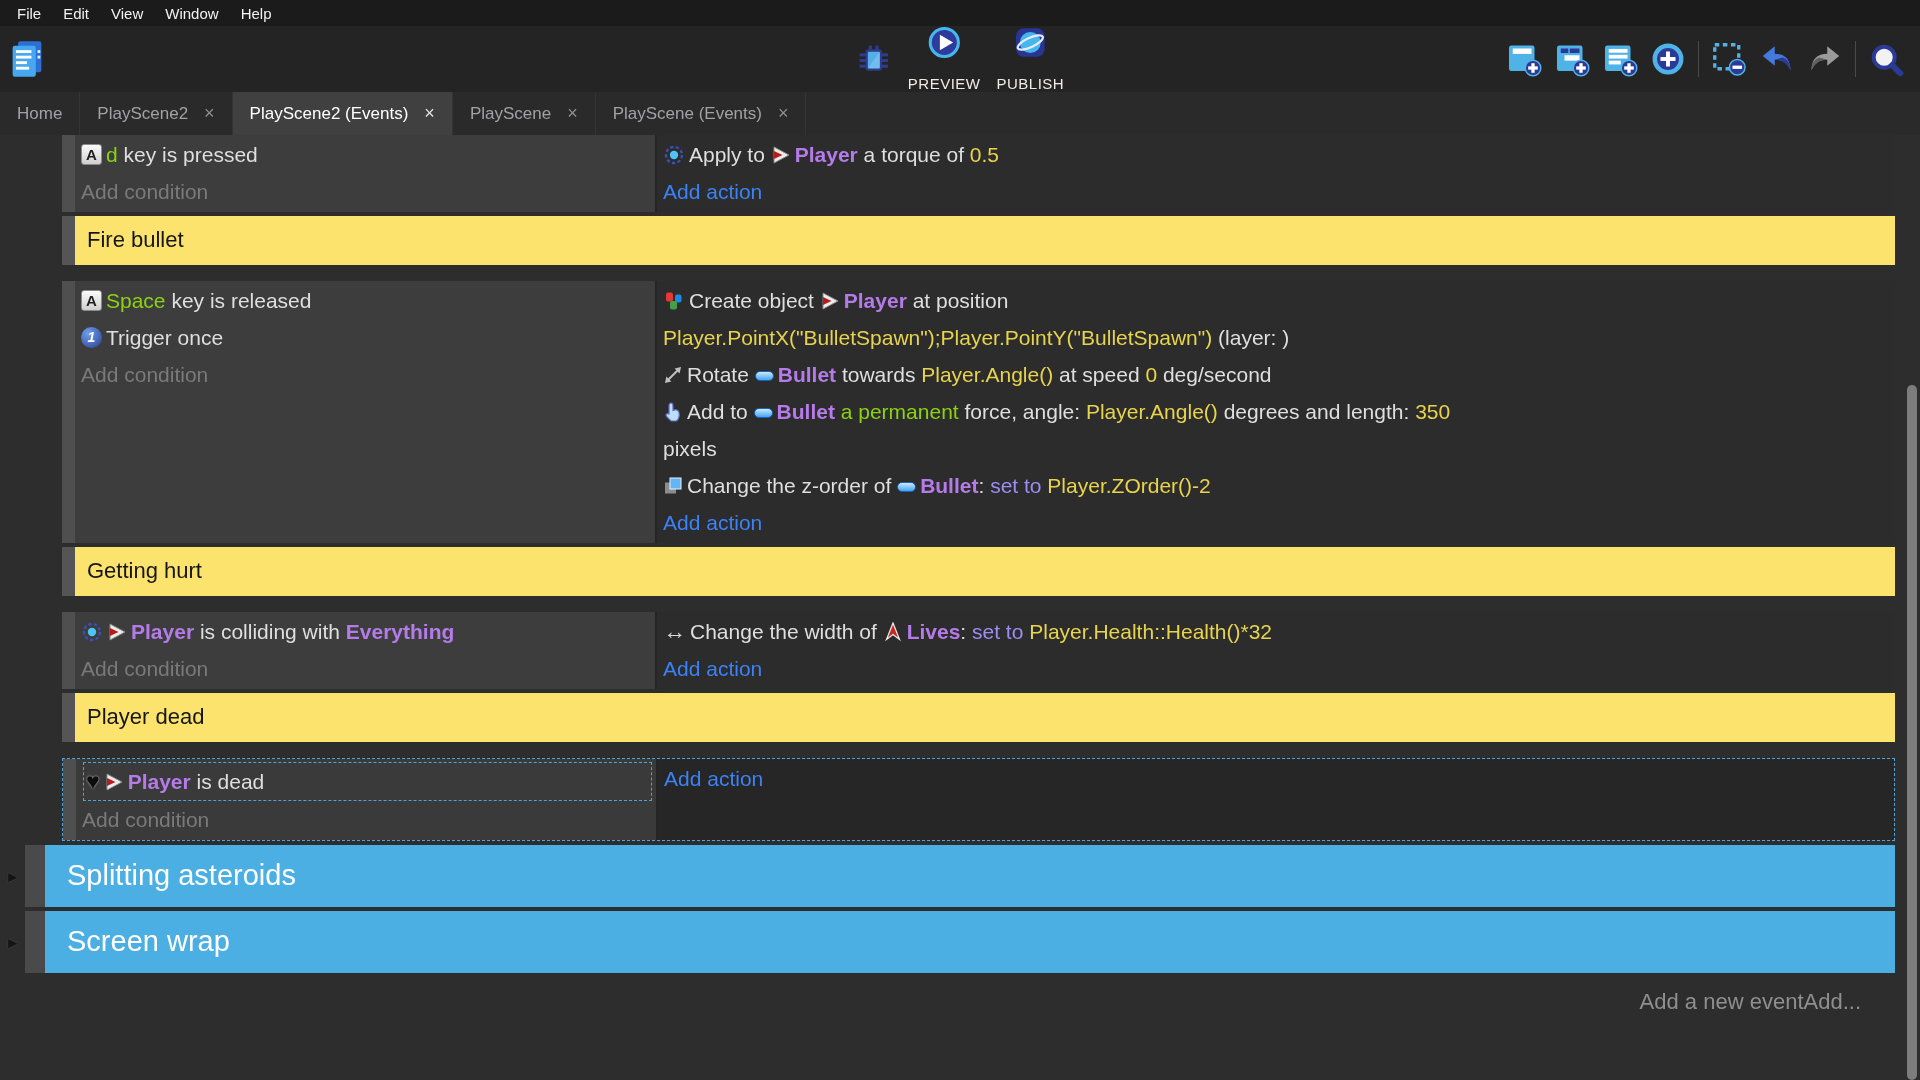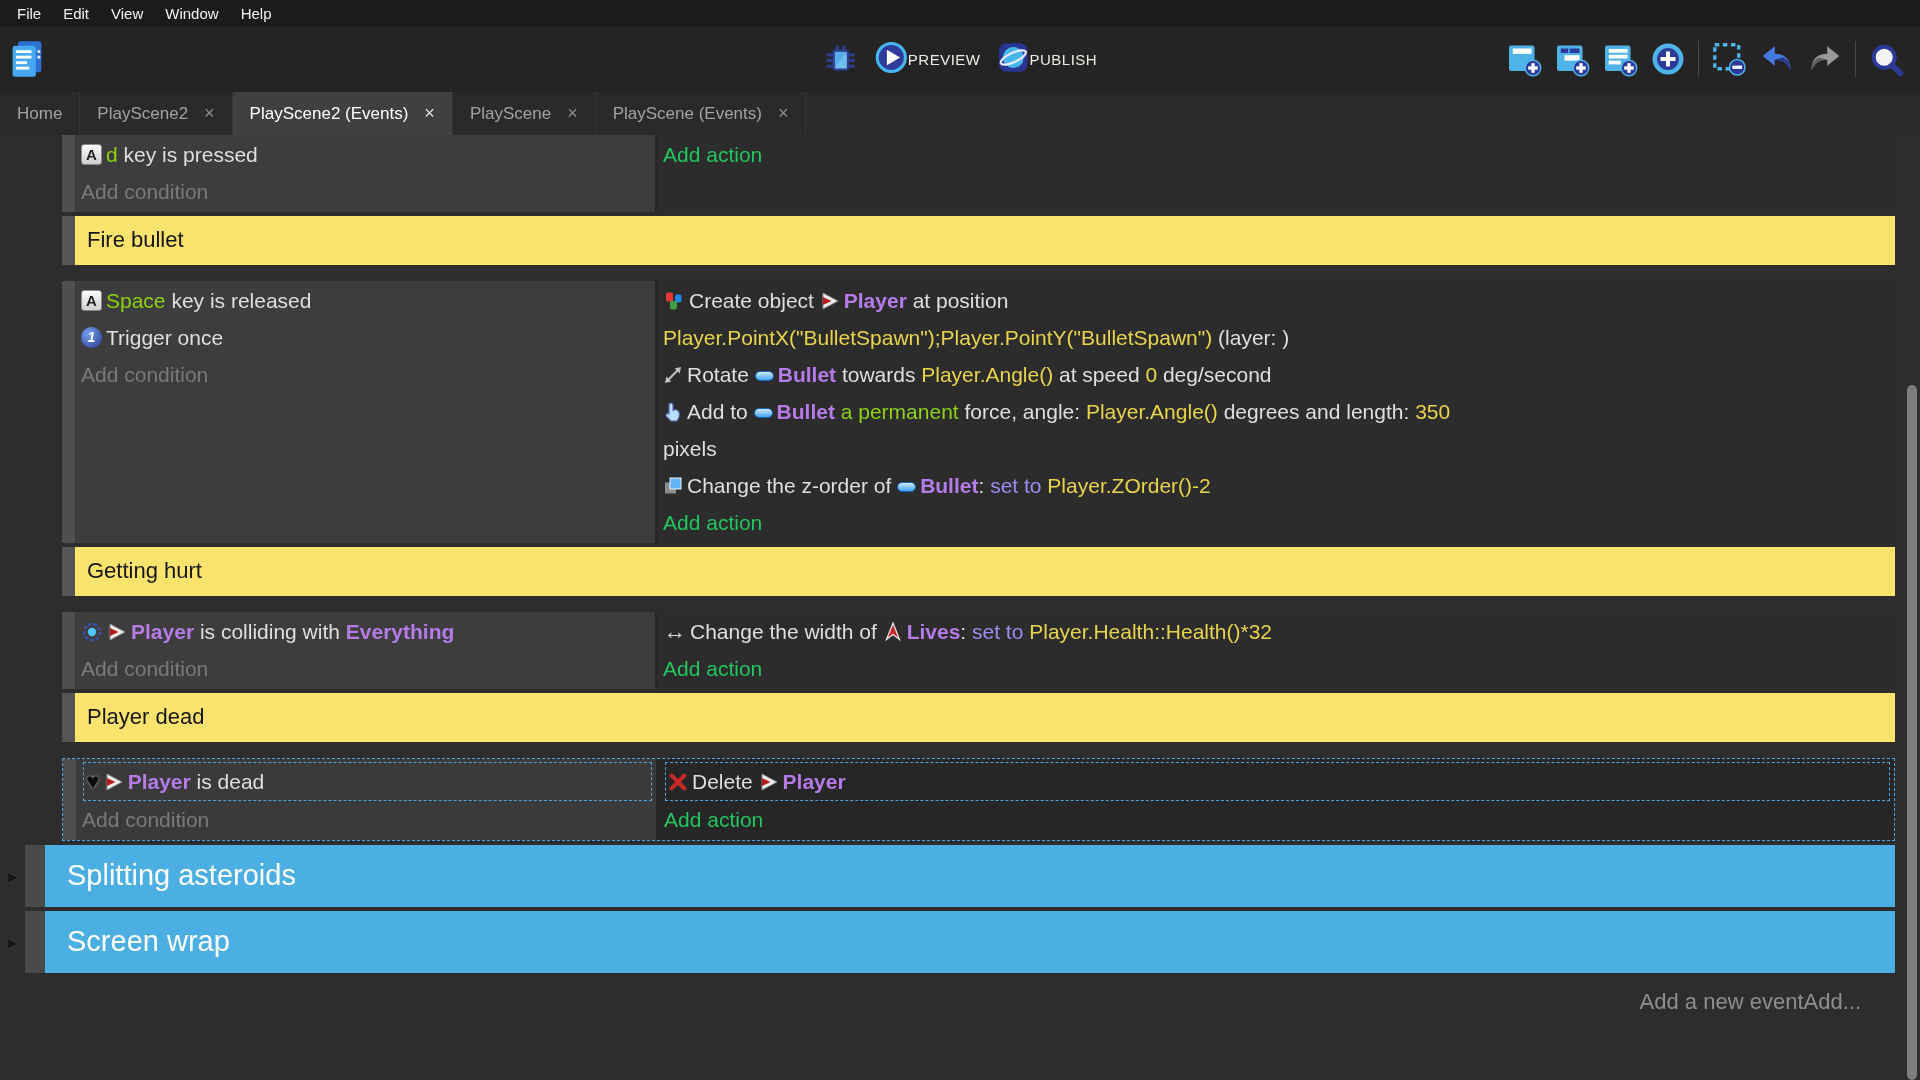--- a/index.html
+++ b/index.html
@@ -17,7 +17,7 @@
   .toolbar { height:66px; background:#242424; display:flex; align-items:center; position:relative; }
   .logo-wrap { margin-left:8px; display:flex; align-items:center; }
   .toolbar-center { position:absolute; left:50%; transform:translateX(-50%); display:flex; align-items:center; gap:16px; }
-  .tb-btn { display:flex; align-items:center; gap:0; cursor:pointer; }
+  .tb-btn { display:flex; align-items:center; gap:12px; cursor:pointer;flex-direction:column; }
   .tb-label { font-size:15px; color:#F0EBE4; letter-spacing:.5px; }
   .toolbar-right { margin-left:auto; display:flex; align-items:center; gap:12px; padding-right:16px; }
   .tb-icon { width:36px; height:36px; display:flex; align-items:center; justify-content:center; cursor:pointer; }

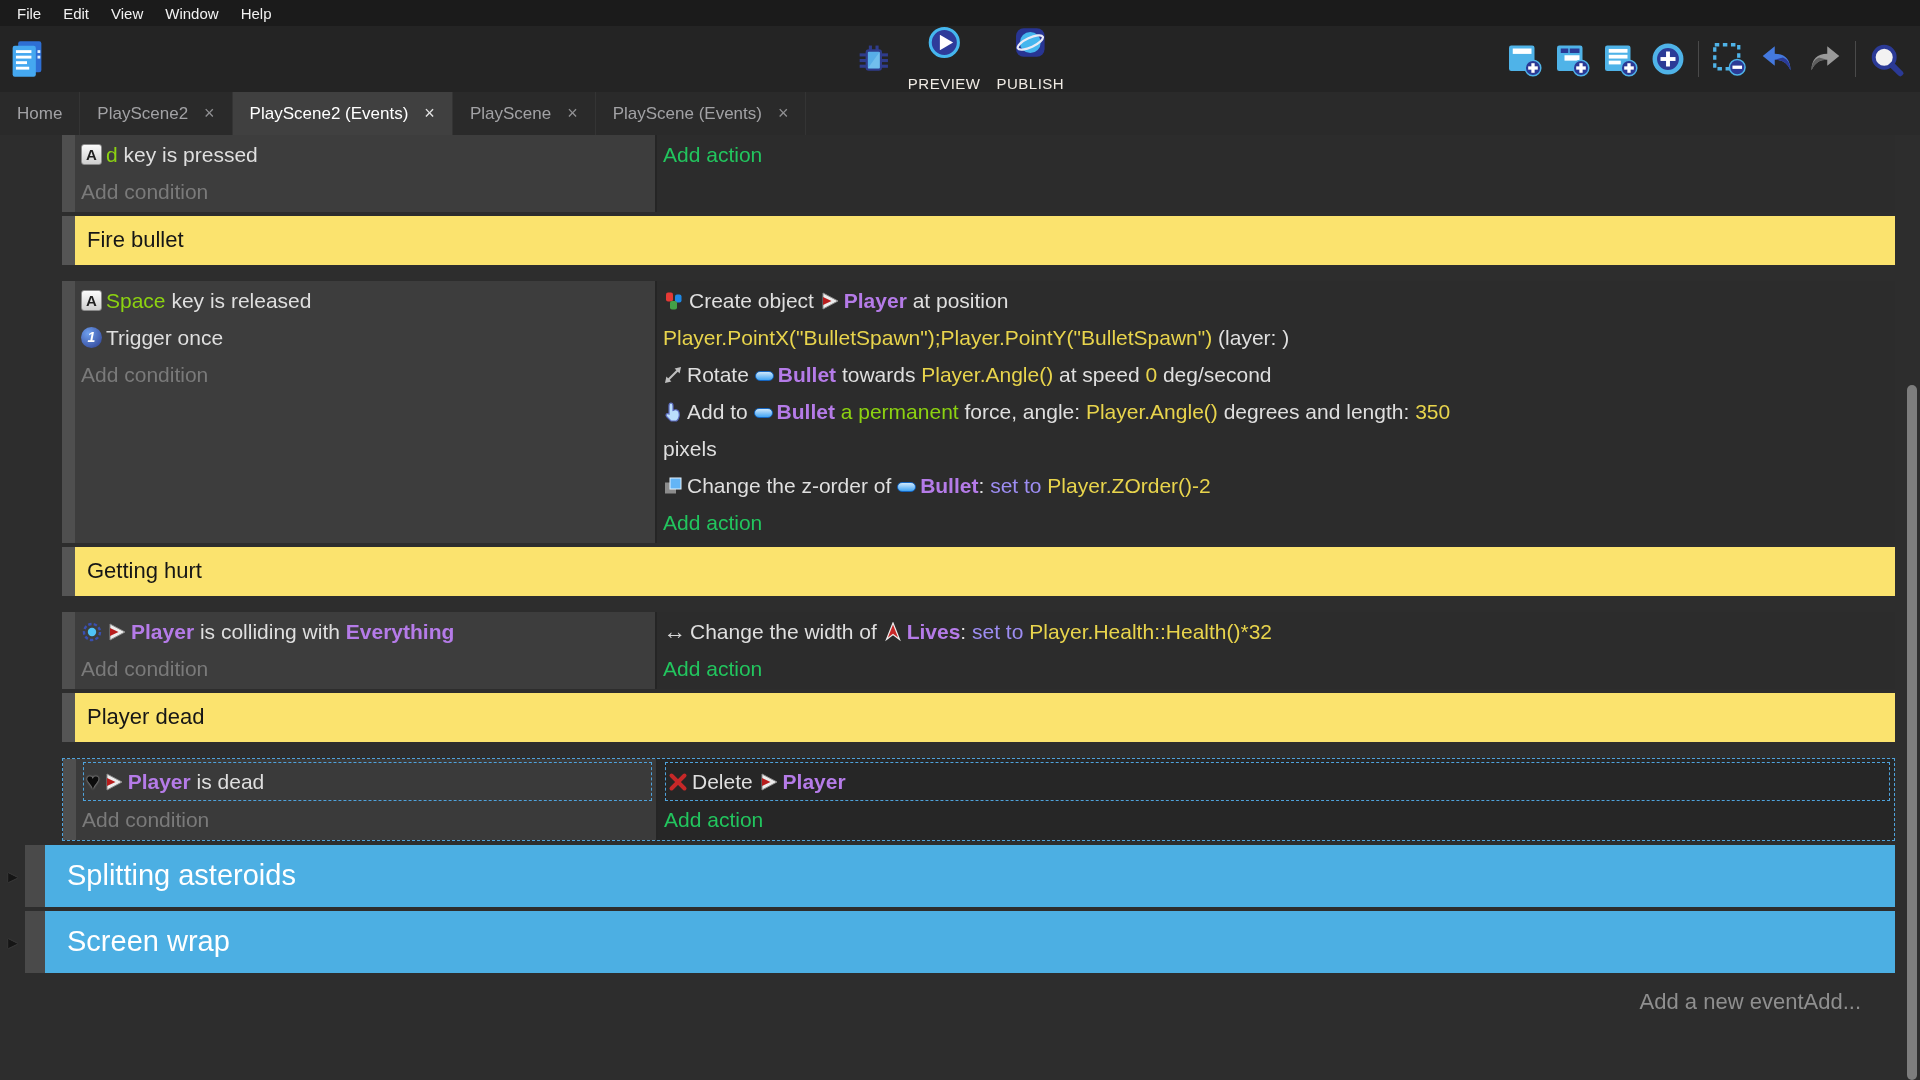--- a/index.html
+++ b/index.html
@@ -234,6 +234,13 @@
           <div class="placeholder">Add condition</div>
         </div>
         <div class="act-col">
+          <div class="ev-line"><span class="inline-icon"><svg width="22" height="22" viewBox="0 0 22 22">
+                <circle cx="11" cy="11" r="8" fill="none" stroke="#3A4FB0" stroke-width="2.4" stroke-dasharray="3.4 2.2"></circle>
+                <circle cx="11" cy="11" r="4.2" fill="#4FC3F7"></circle>
+              </svg></span><span class="c-white">Apply to </span><span class="inline-icon"><svg width="20" height="20" viewBox="0 0 20 20">
+                <polygon points="3,2 18,10 3,18" fill="#ECECEC" stroke="#8A8A8A" stroke-width="1"></polygon>
+                <polygon points="3,6 11.5,10 3,14" fill="#B71C1C"></polygon>
+              </svg></span><span class="c-object">Player</span><span class="c-white"> a torque of </span><span class="c-yellow">0.5</span></div>
           <div class="placeholder">Add action</div>
         </div>
       </div>

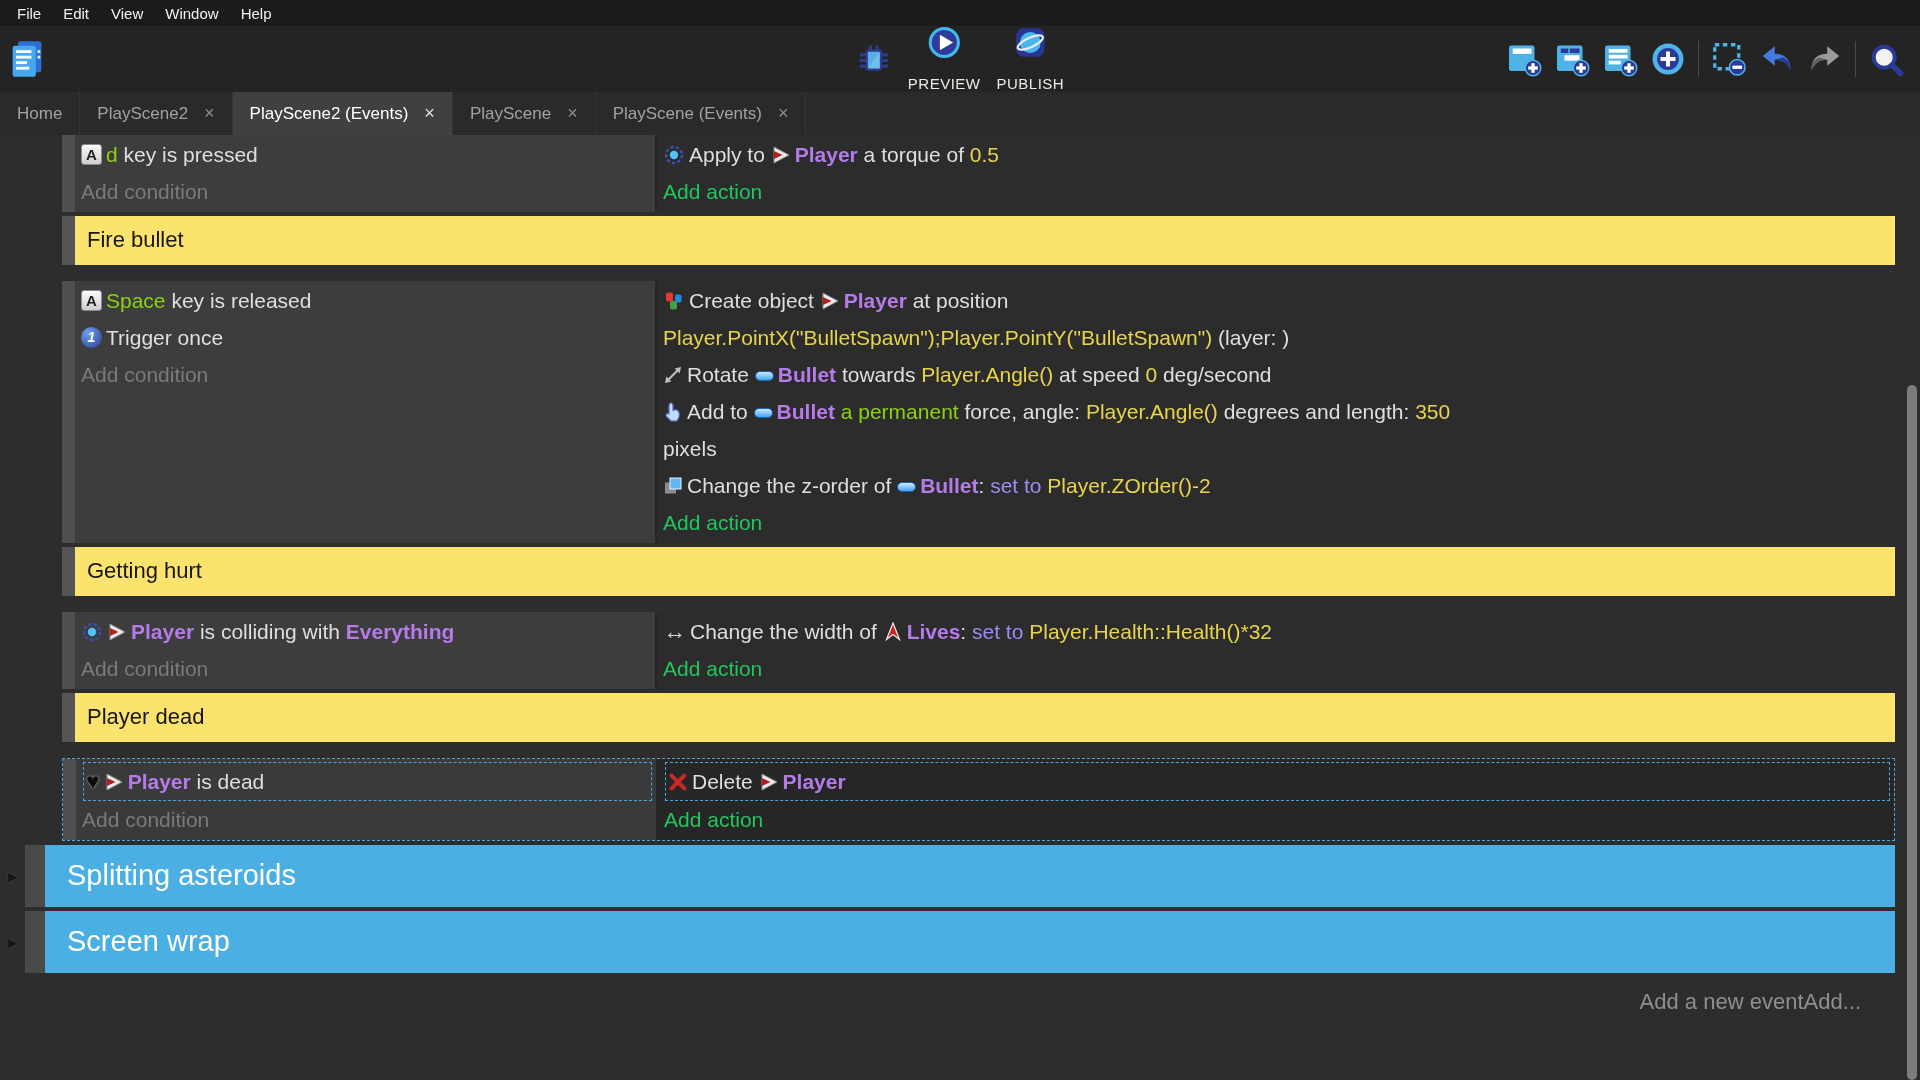--- a/index.html
+++ b/index.html
@@ -35,7 +35,7 @@
   .act-col { flex:1; background:#2C2C2C; padding:1px 0 2px 6px; border-left:2px solid #252525; }
   .ev-line { font-size:21px; line-height:37px; color:#DFDFDF; white-space:pre-wrap; cursor:pointer; }
   .placeholder { font-size:21px; line-height:37px; color:#7A7A7A; cursor:pointer; }
-  .act-col .placeholder { color:#22c55e; }
+  .act-col .placeholder { color:#3b82f6; }
   .c-white { color:#DFDFDF; }
   .c-green { color:#8CD211; }
   .c-yellow { color:#E8D44C; }

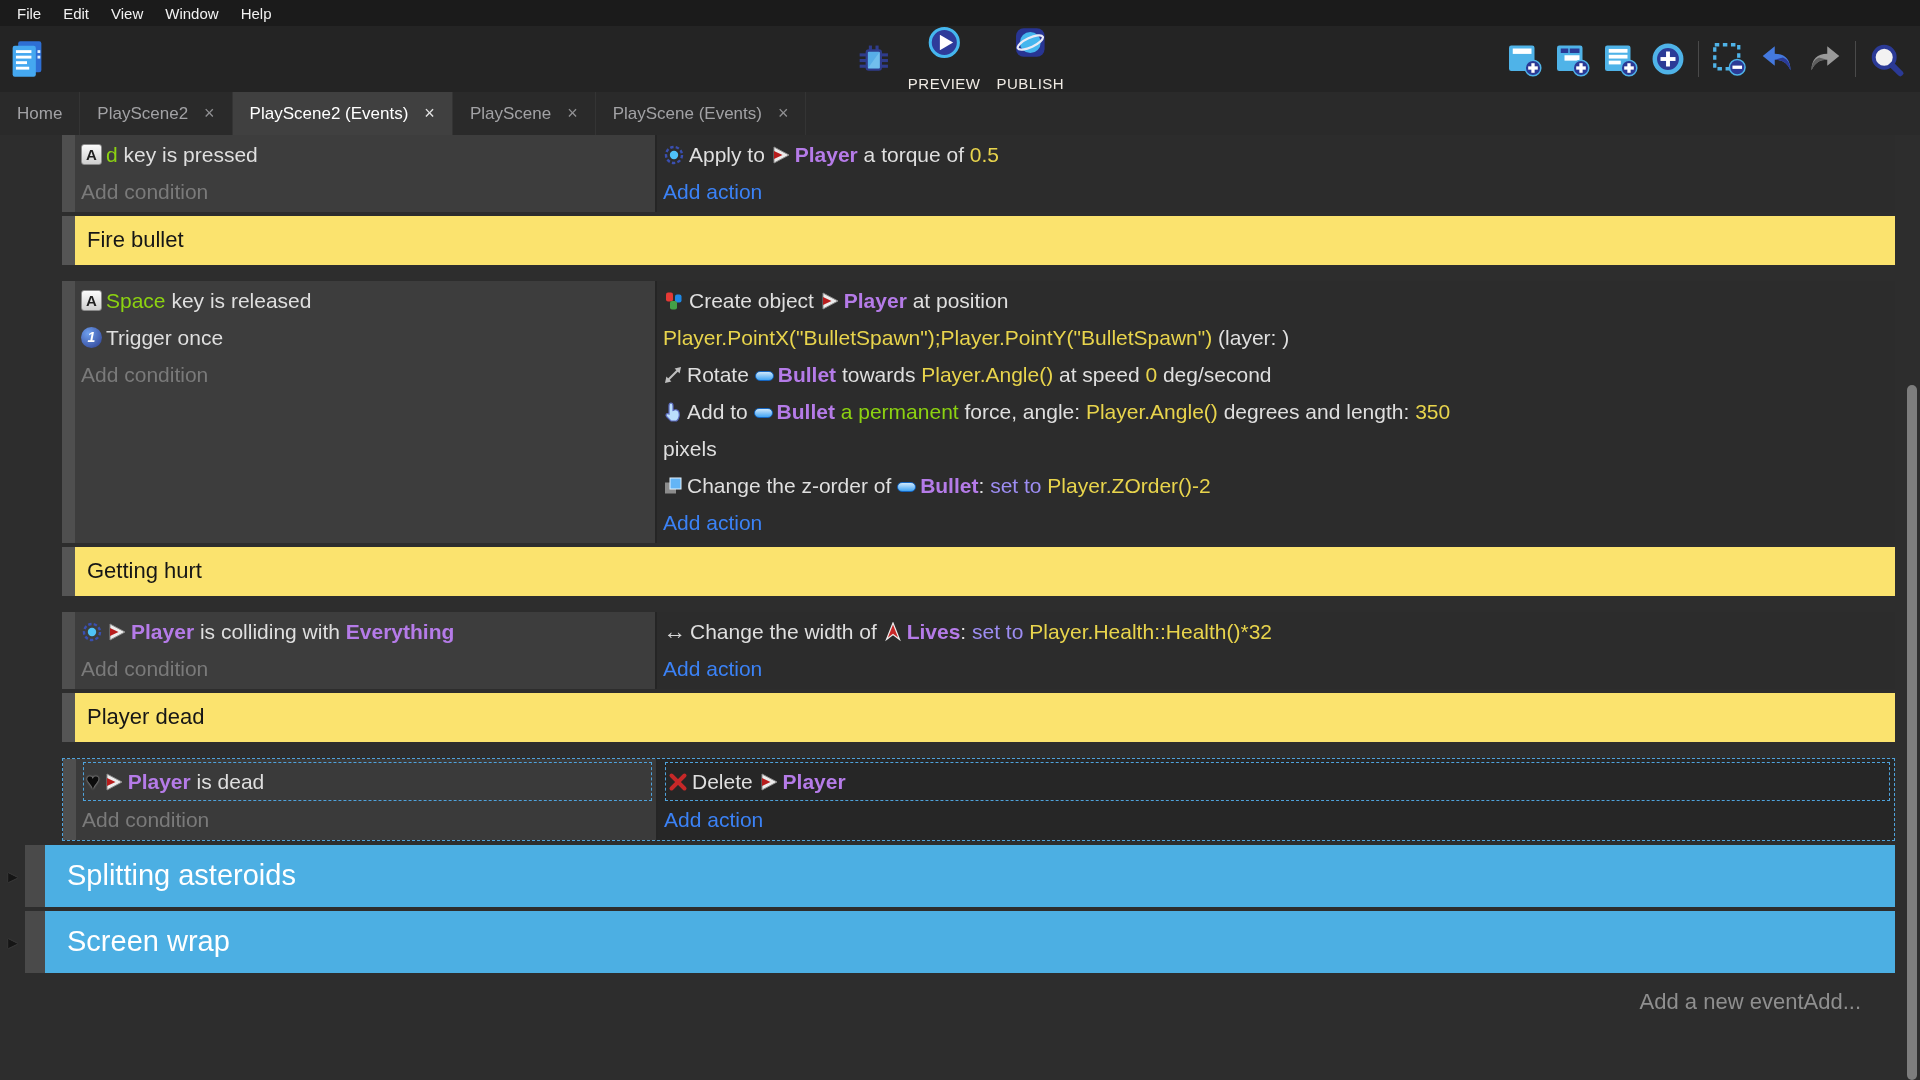--- a/index.html
+++ b/index.html
@@ -318,17 +318,6 @@
           <div class="placeholder">Add condition</div>
         </div>
         <div class="act-col">
-          <div class="sel-box">
-            <div class="ev-line"><span class="inline-icon"><svg width="20" height="20" viewBox="0 0 20 20">
-                  <g stroke="#C62828" stroke-width="4" stroke-linecap="round">
-                    <line x1="3.5" y1="3.5" x2="16.5" y2="16.5"></line>
-                    <line x1="16.5" y1="3.5" x2="3.5" y2="16.5"></line>
-                  </g>
-                </svg></span><span class="c-white">Delete </span><span class="inline-icon"><svg width="20" height="20" viewBox="0 0 20 20">
-                  <polygon points="3,2 18,10 3,18" fill="#ECECEC" stroke="#8A8A8A" stroke-width="1"></polygon>
-                  <polygon points="3,6 11.5,10 3,14" fill="#B71C1C"></polygon>
-                </svg></span><span class="c-object">Player</span></div>
-          </div>
           <div class="placeholder">Add action</div>
         </div>
       </div>

